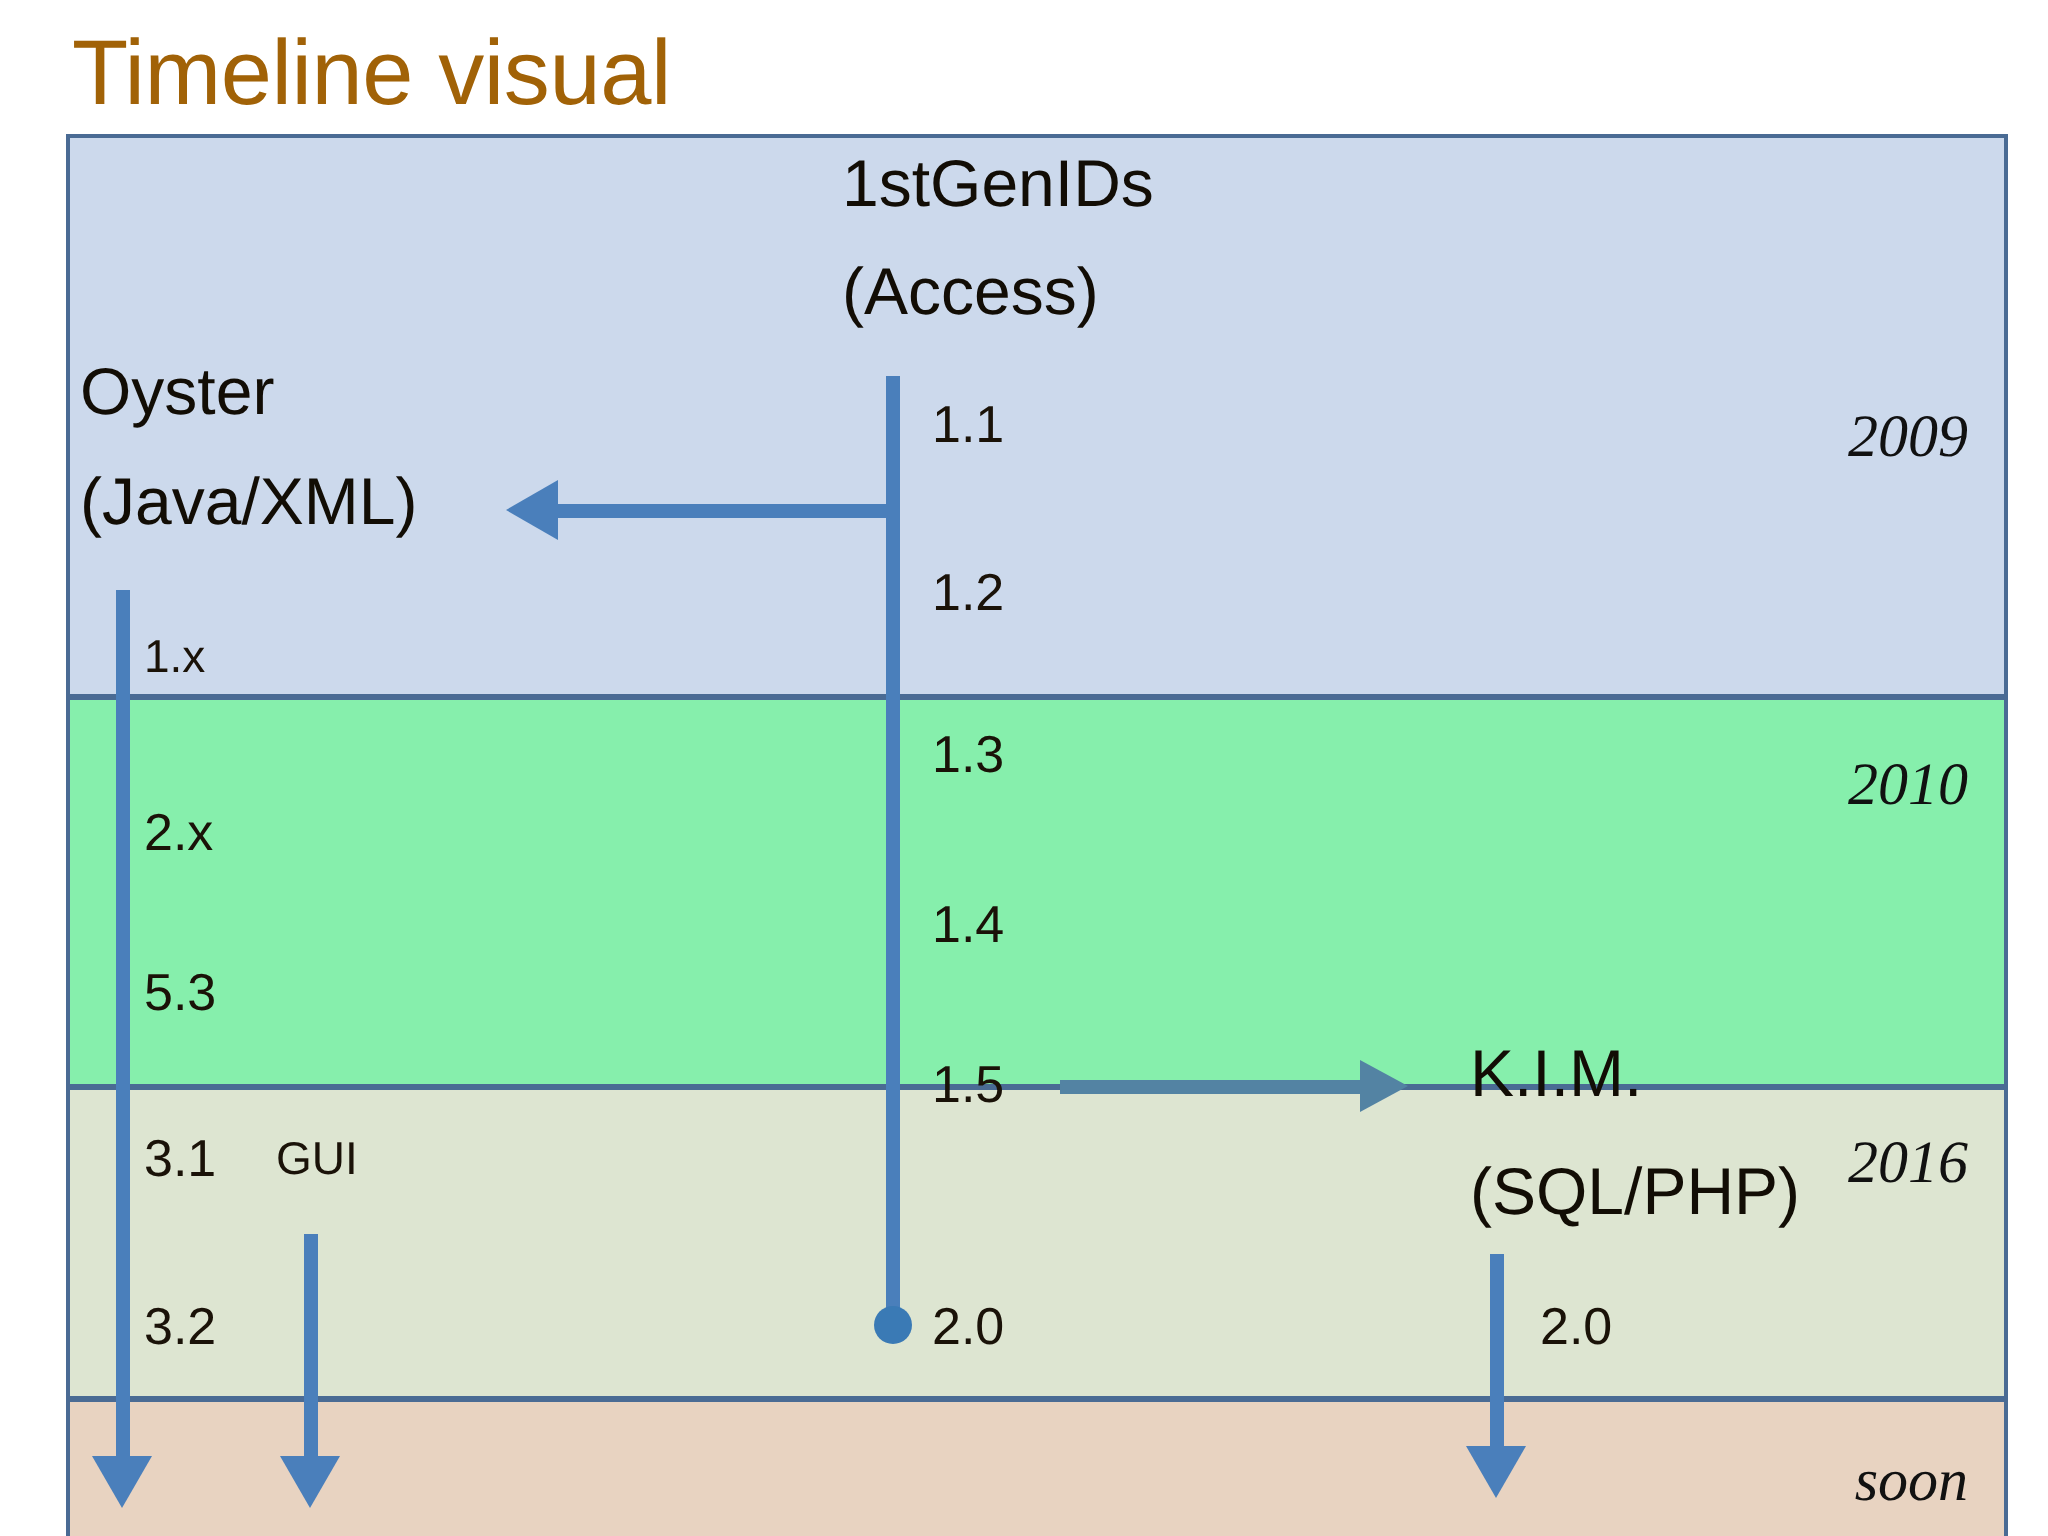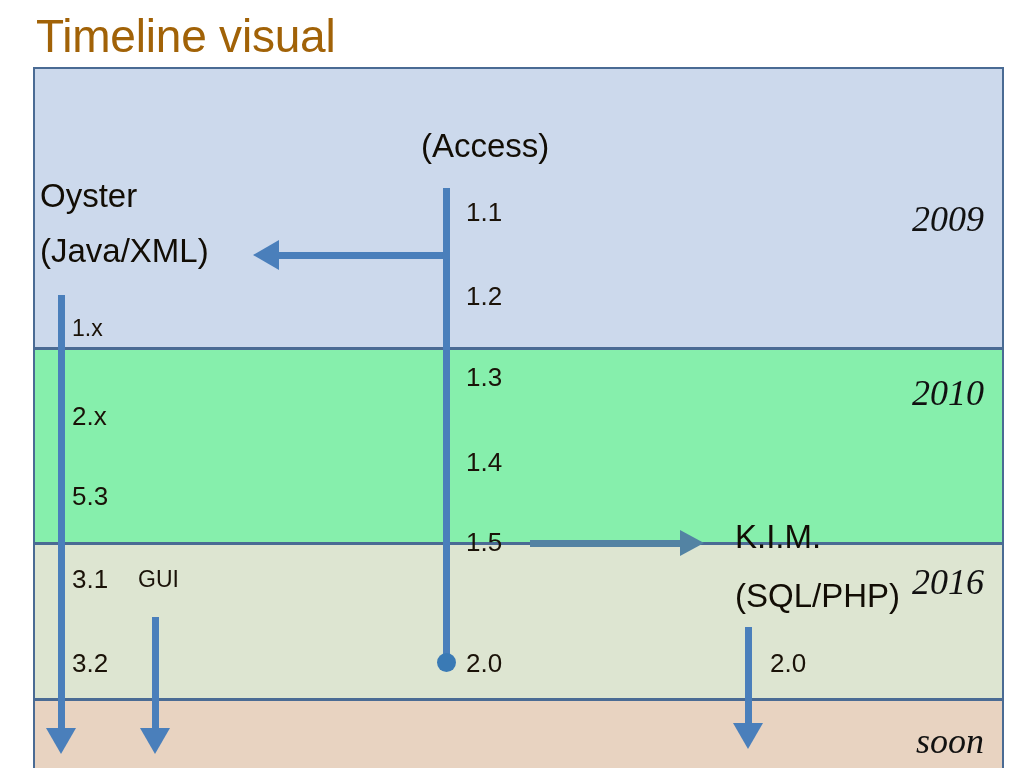--- a/index.html
+++ b/index.html
@@ -150,6 +150,7 @@
     </div>
   </div>
 
+  <div class="lbl lbl-big" style="left:421px; top:73px;">1stGenIDs</div>
   <div class="lbl lbl-big" style="left:421px; top:127px;">(Access)</div>
 
   <div class="vline" style="left:443px; top:188px; height:475px;"></div>

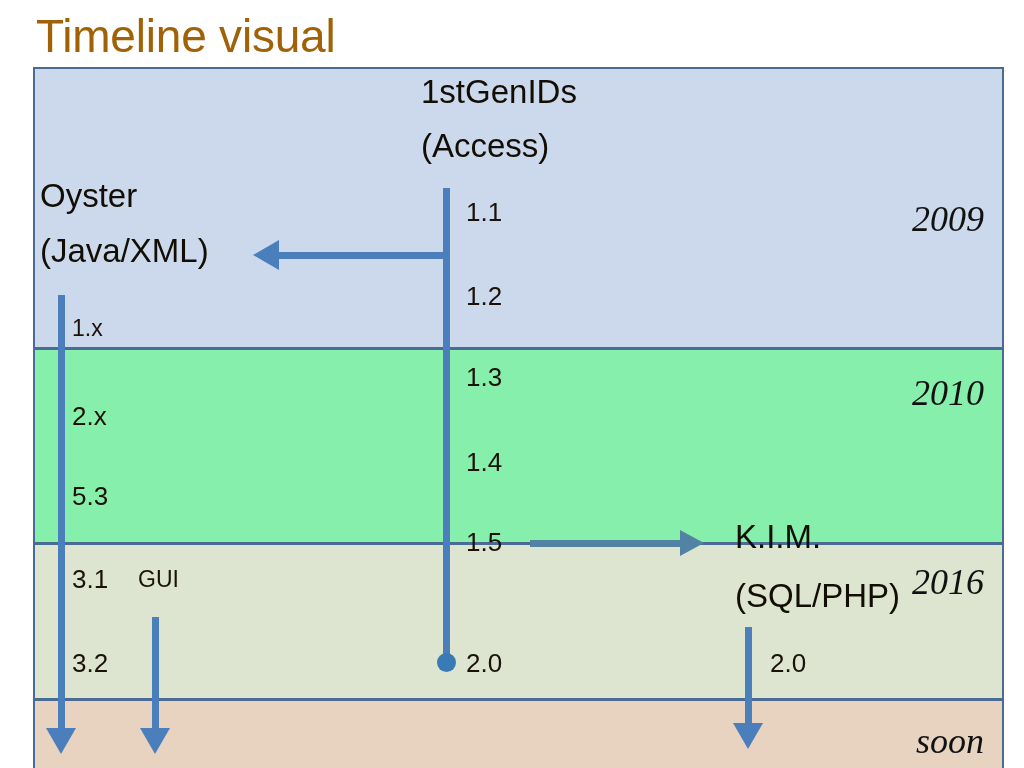--- a/index.html
+++ b/index.html
@@ -59,7 +59,7 @@
     right: 18px;
     font-family: "Liberation Serif", serif;
     font-style: italic;
-    font-size: 36px;
+    font-size: 30px;
     line-height: 30px;
     color: #111111;
     white-space: nowrap;

